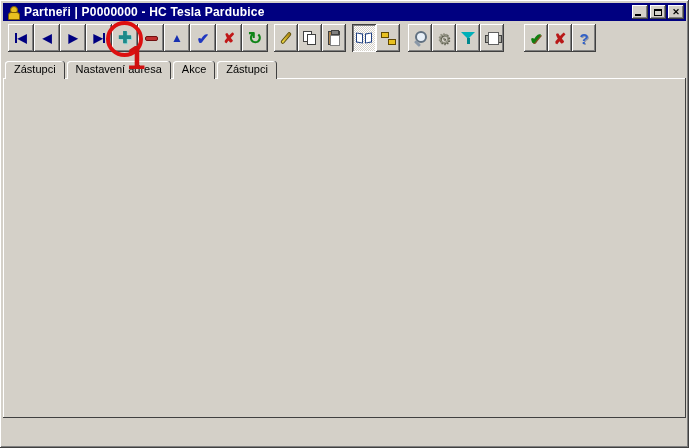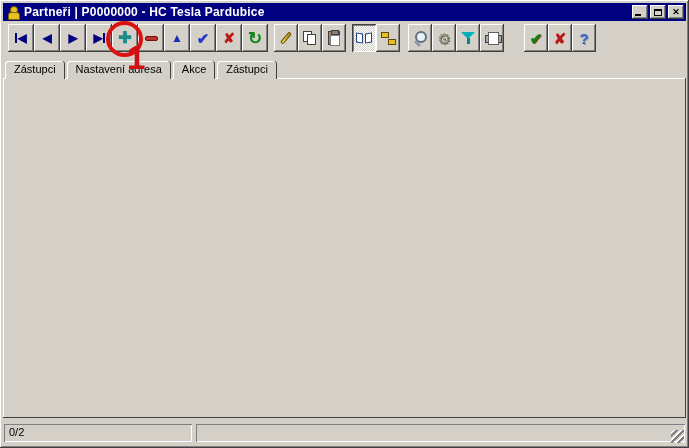--- a/index.html
+++ b/index.html
@@ -342,11 +342,6 @@
   <span class="lbl" style="left:448px; top:360px;">Telefon</span>
   <input class="field abs" style="left: 446px; top: 372px; width: 166px; height: 20px;" value="">
 
-  <div class="statusbar">
-    <div class="spanel" style="left:1px; width:188px;">0/2</div>
-    <div class="spanel" style="left:193px; width:489px;"></div>
-    <div class="grip"></div>
-  </div>
 
   <div class="anno-circle"></div>
   <div class="anno-num">1</div>

